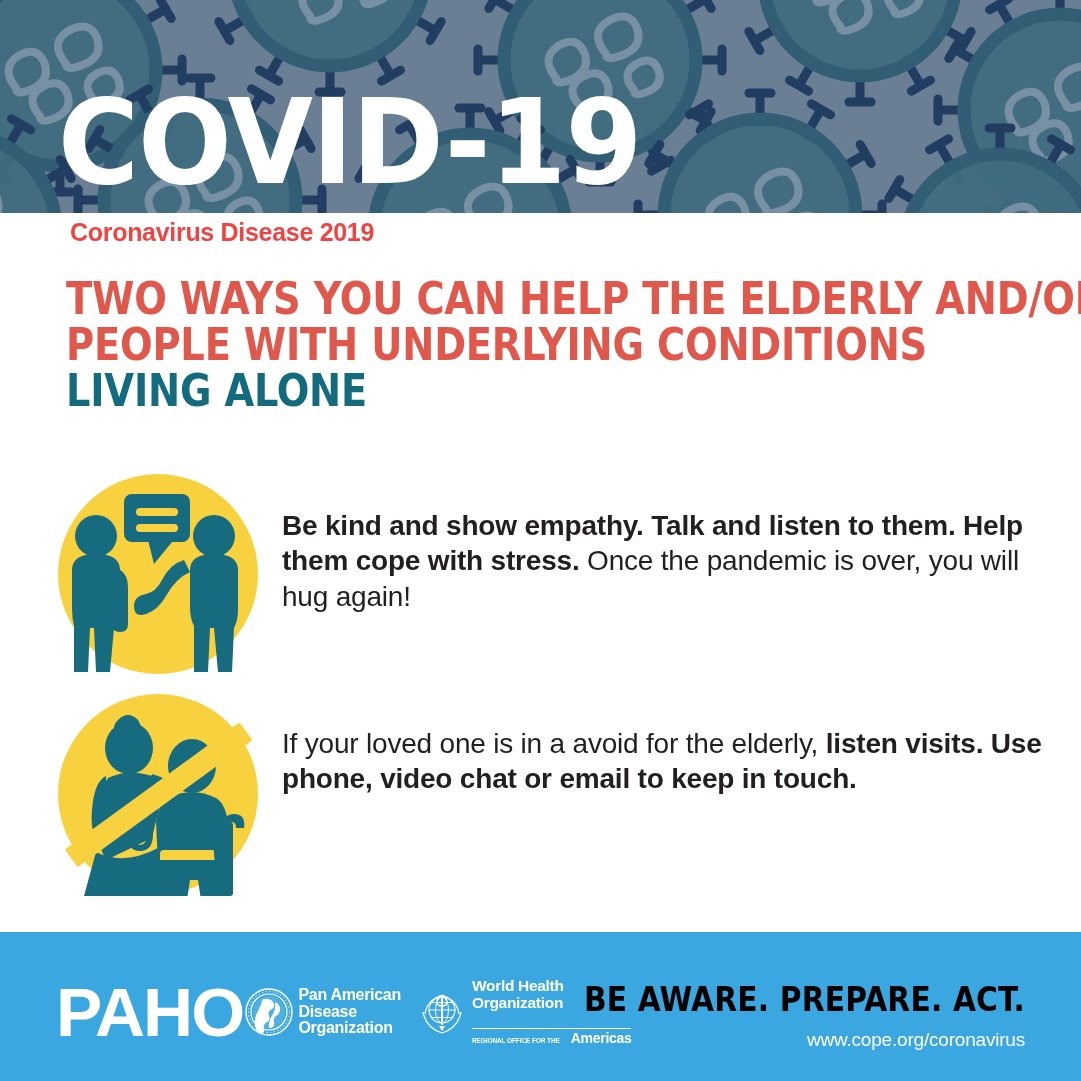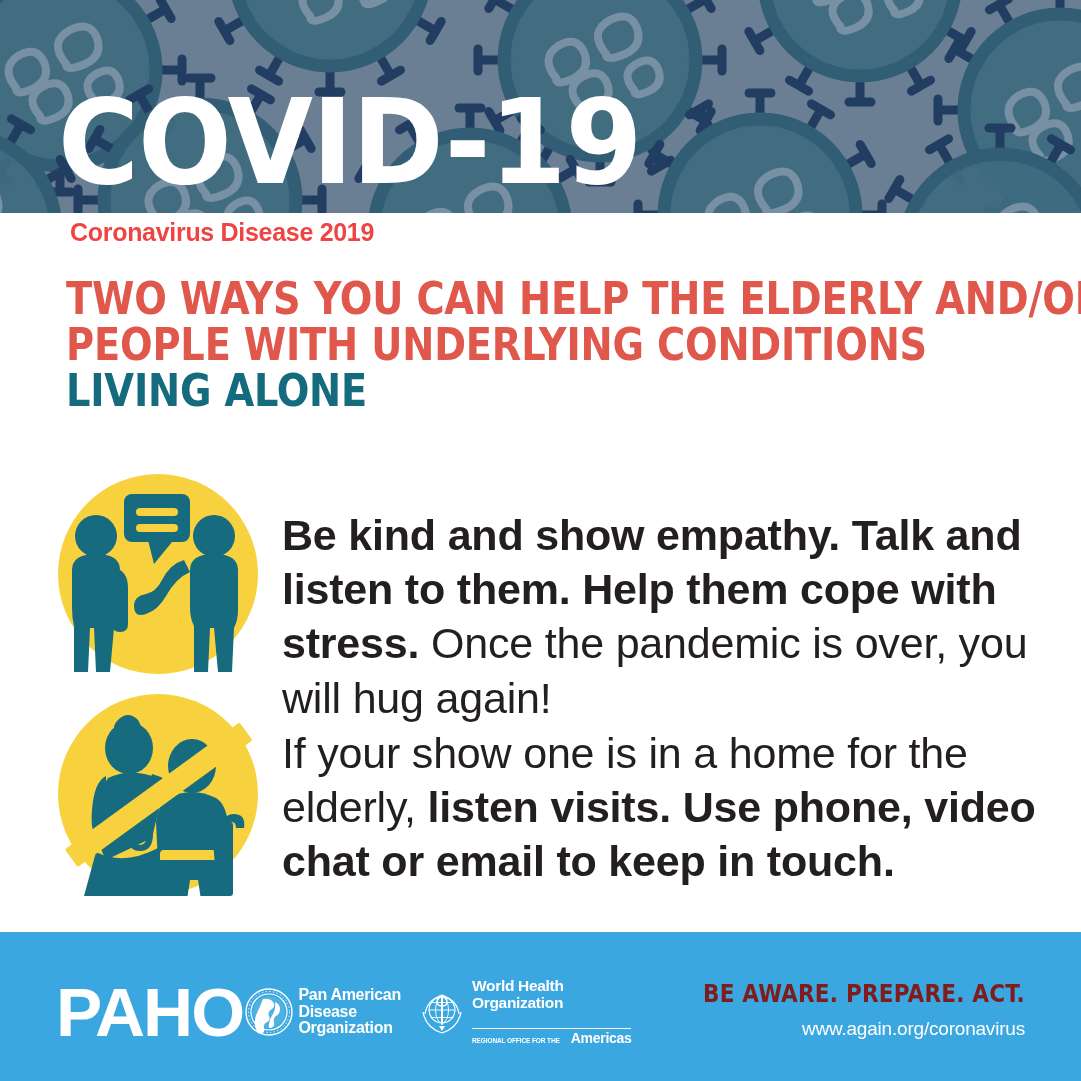--- a/index.html
+++ b/index.html
@@ -100,7 +100,7 @@
     width: 760px;
     margin-left: 22px;
     color: #231f20;
-    font-size: 43px;
+    font-size: 28px;
     line-height: 1.26;
     letter-spacing: -0.2px;
   }

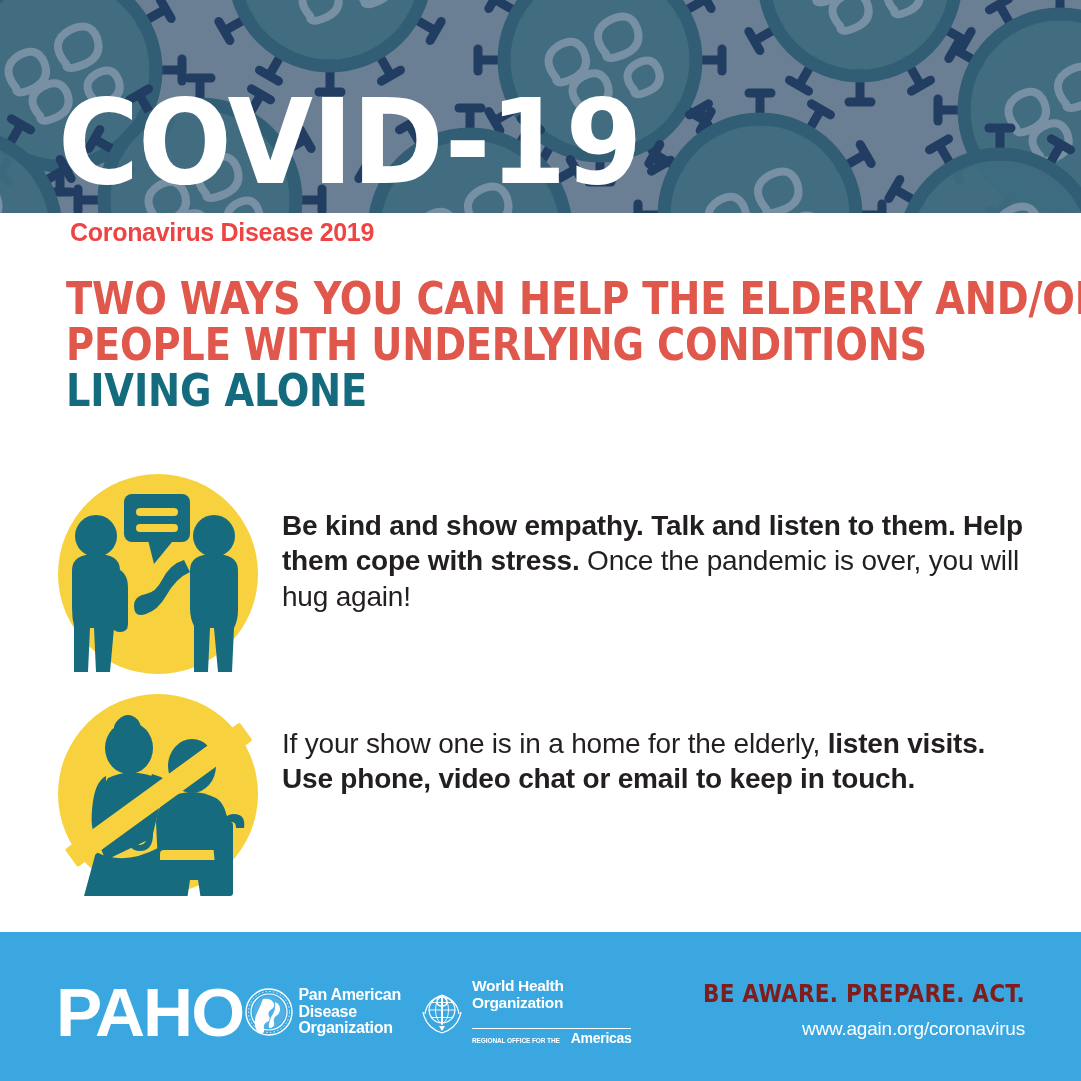--- a/index.html
+++ b/index.html
@@ -355,7 +355,7 @@
       </svg>
     </div>
     <div class="msg">
-      <span class="reg">If your show one is in a home for the elderly, </span><b>listen visits. Use phone, video chat or email to keep in touch.</b>
+      <span class="reg">If your loved one is in a avoid for the elderly, </span><b>listen visits. Use phone, video chat or email to keep in touch.</b>
     </div>
   </div>
 

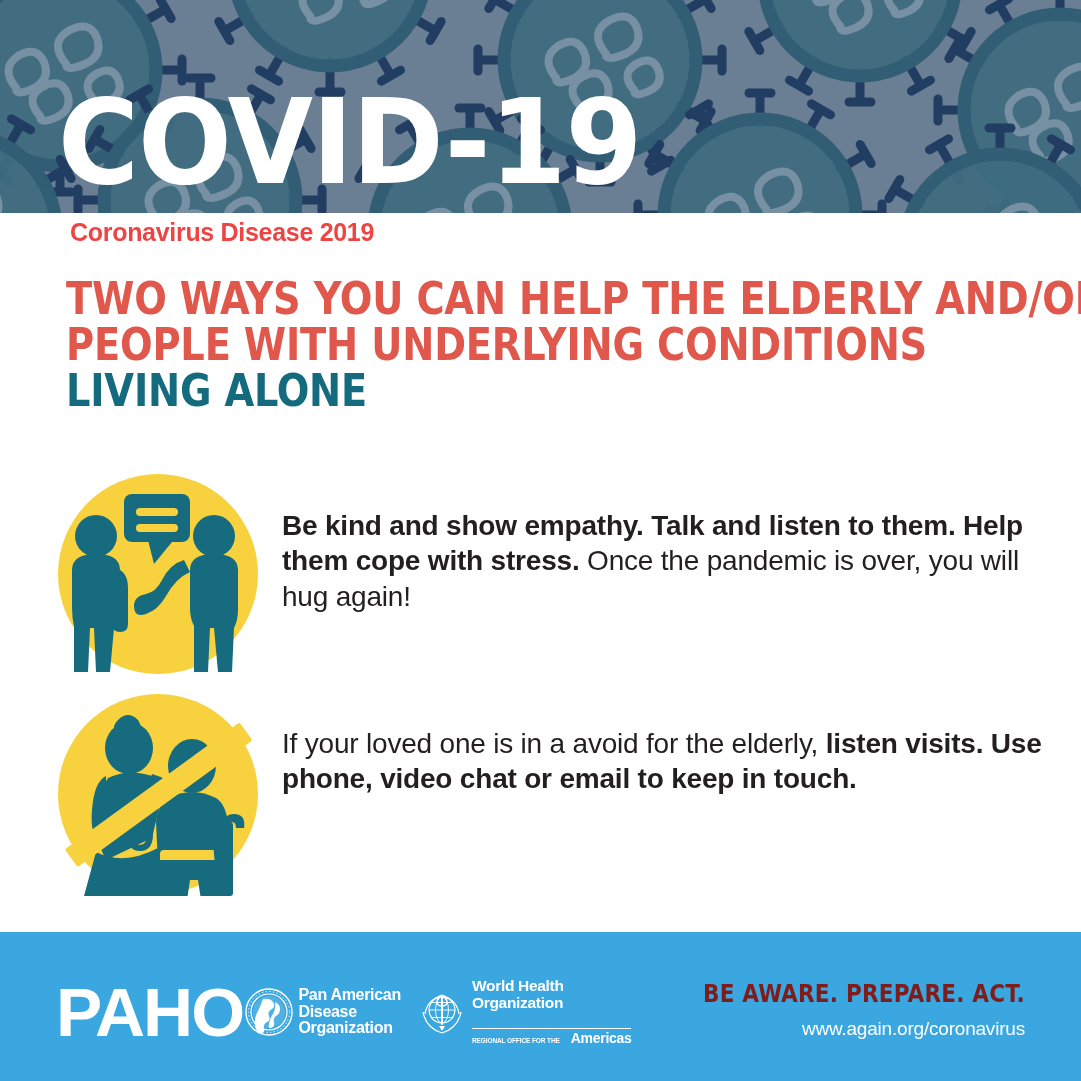--- a/index.html
+++ b/index.html
@@ -183,8 +183,8 @@
   }
   .tagline {
     font-family: "Liberation Sans Narrow", "DejaVu Sans Condensed", "Liberation Sans", sans-serif;
-    color: #7f1d1d;
-    font-size: 24px;
+    color: #000000;
+    font-size: 33px;
     font-weight: bold;
     letter-spacing: 0.2px;
     white-space: nowrap;

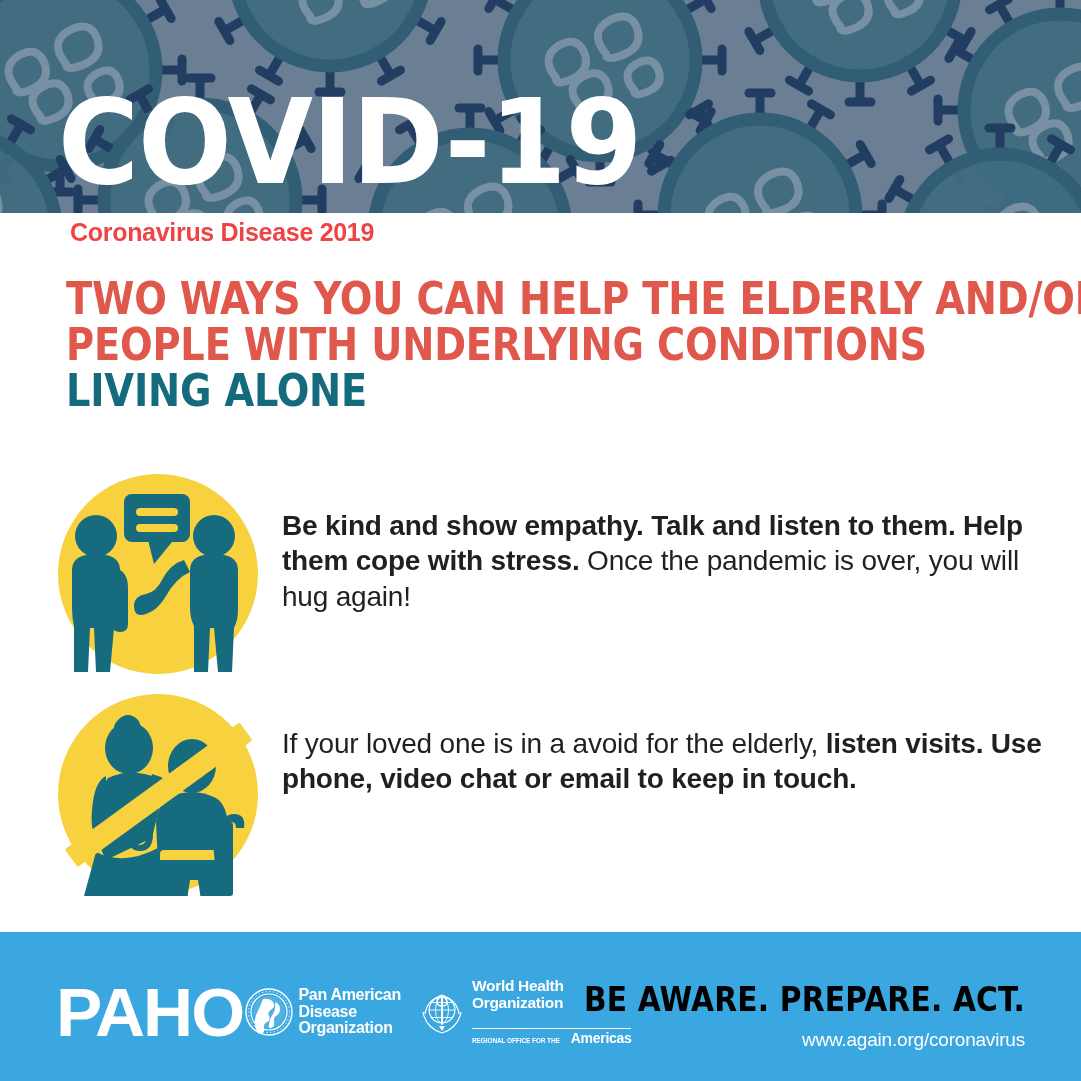--- a/index.html
+++ b/index.html
@@ -422,7 +422,7 @@
 
     <div class="footer-right">
       <div class="tagline">BE AWARE. PREPARE.  ACT.</div>
-      <div class="weburl">www.again.org/coronavirus</div>
+      <div class="weburl">www.cope.org/coronavirus</div>
     </div>
   </div>
 

